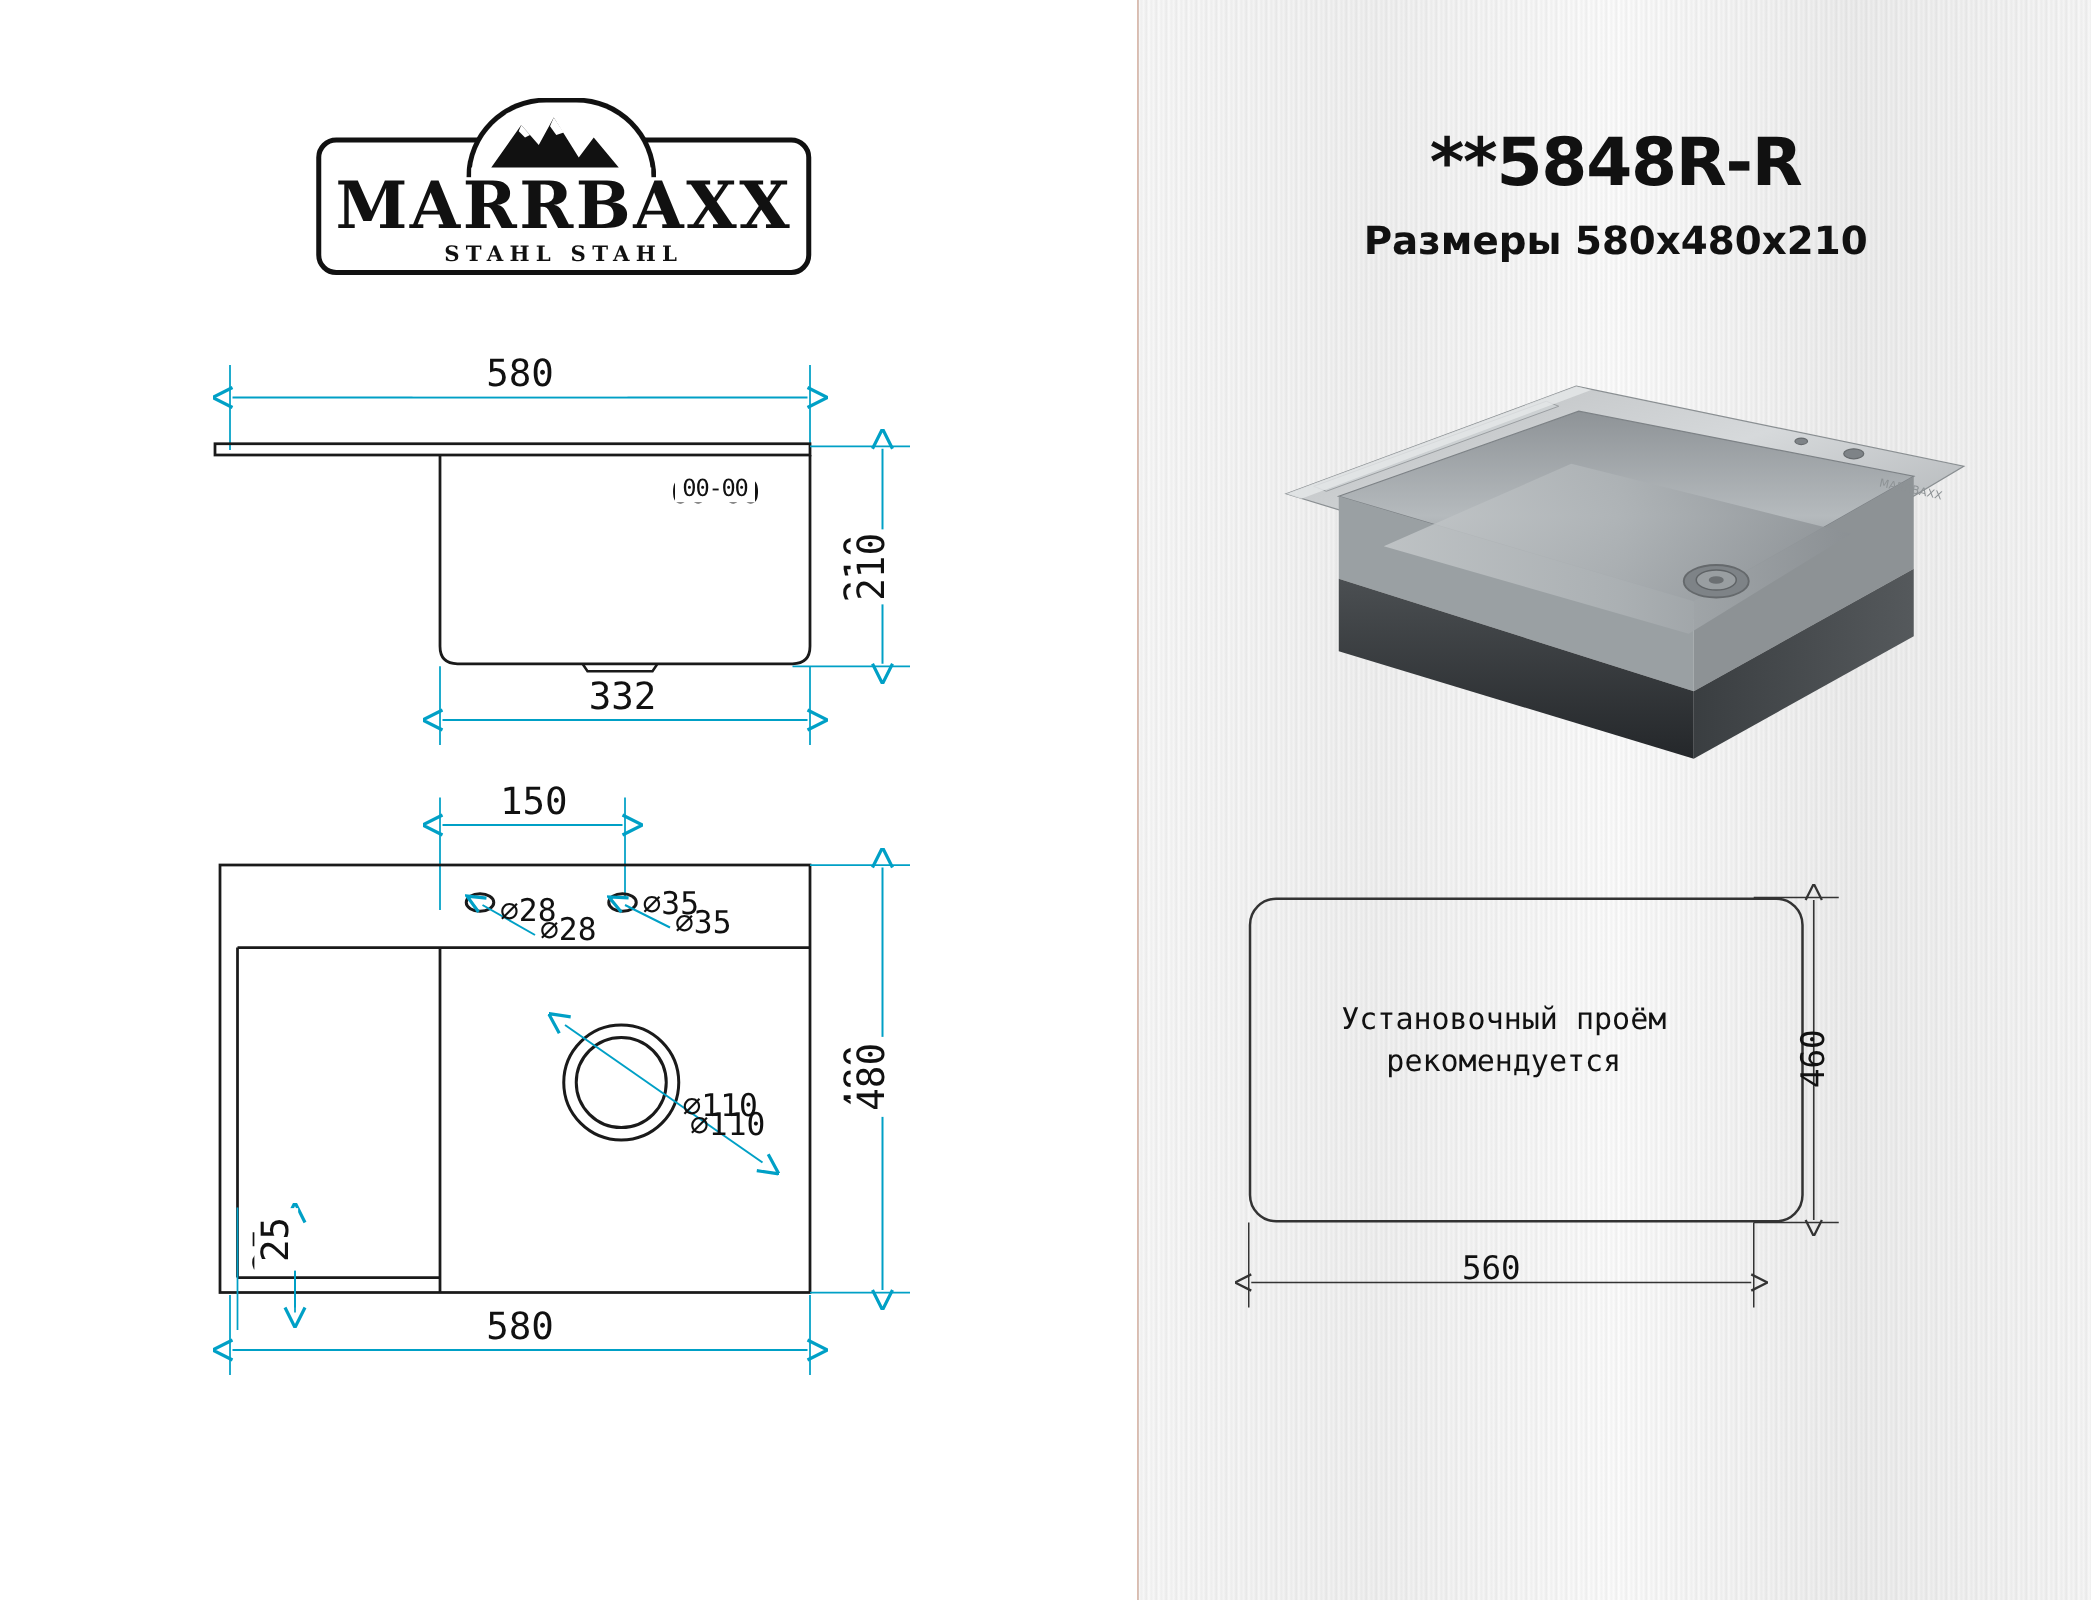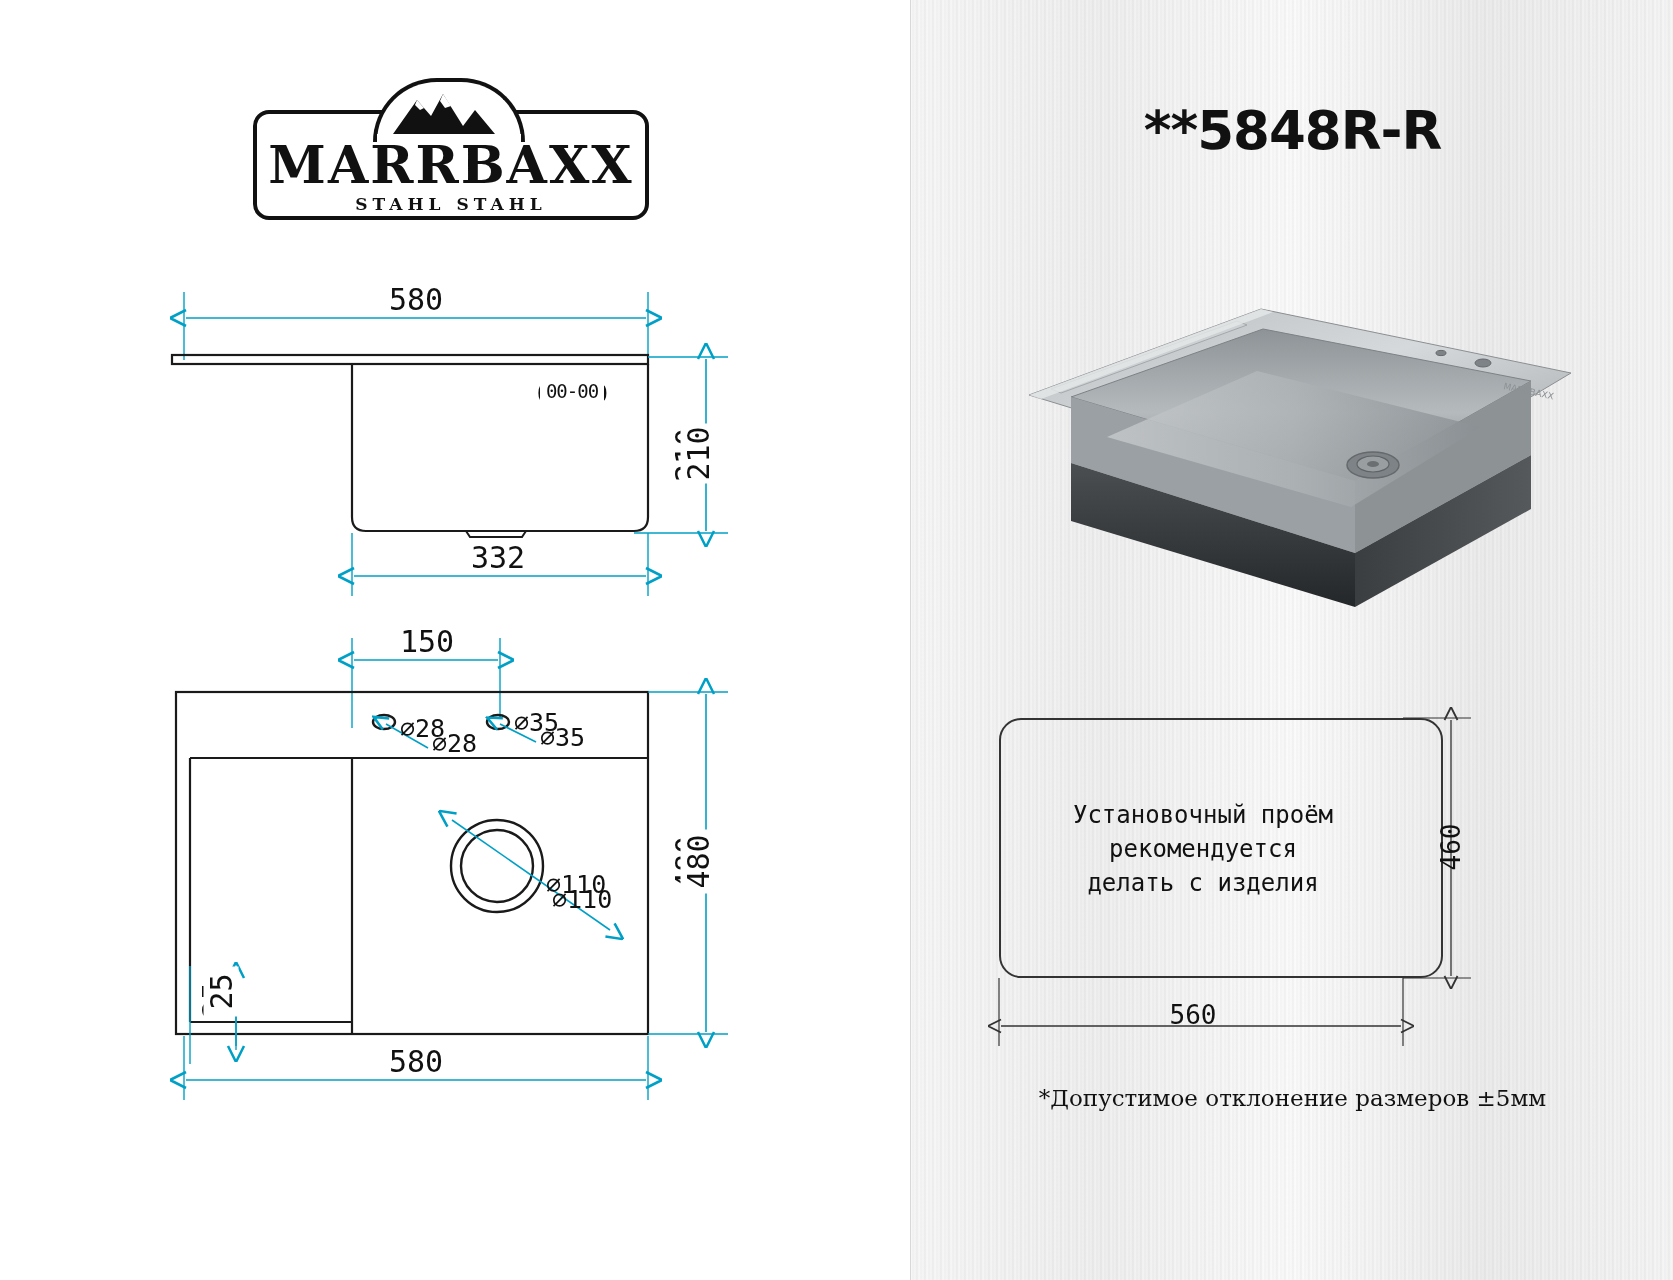--- a/index.html
+++ b/index.html
@@ -351,6 +351,7 @@
   <div class="right-panel">
 
     <div class="model-title">**5848R-R</div>
+    <div class="model-sizes">Размеры 580х480х210</div>
 
     <svg class="photo" viewBox="0 0 570 340">
       <defs>

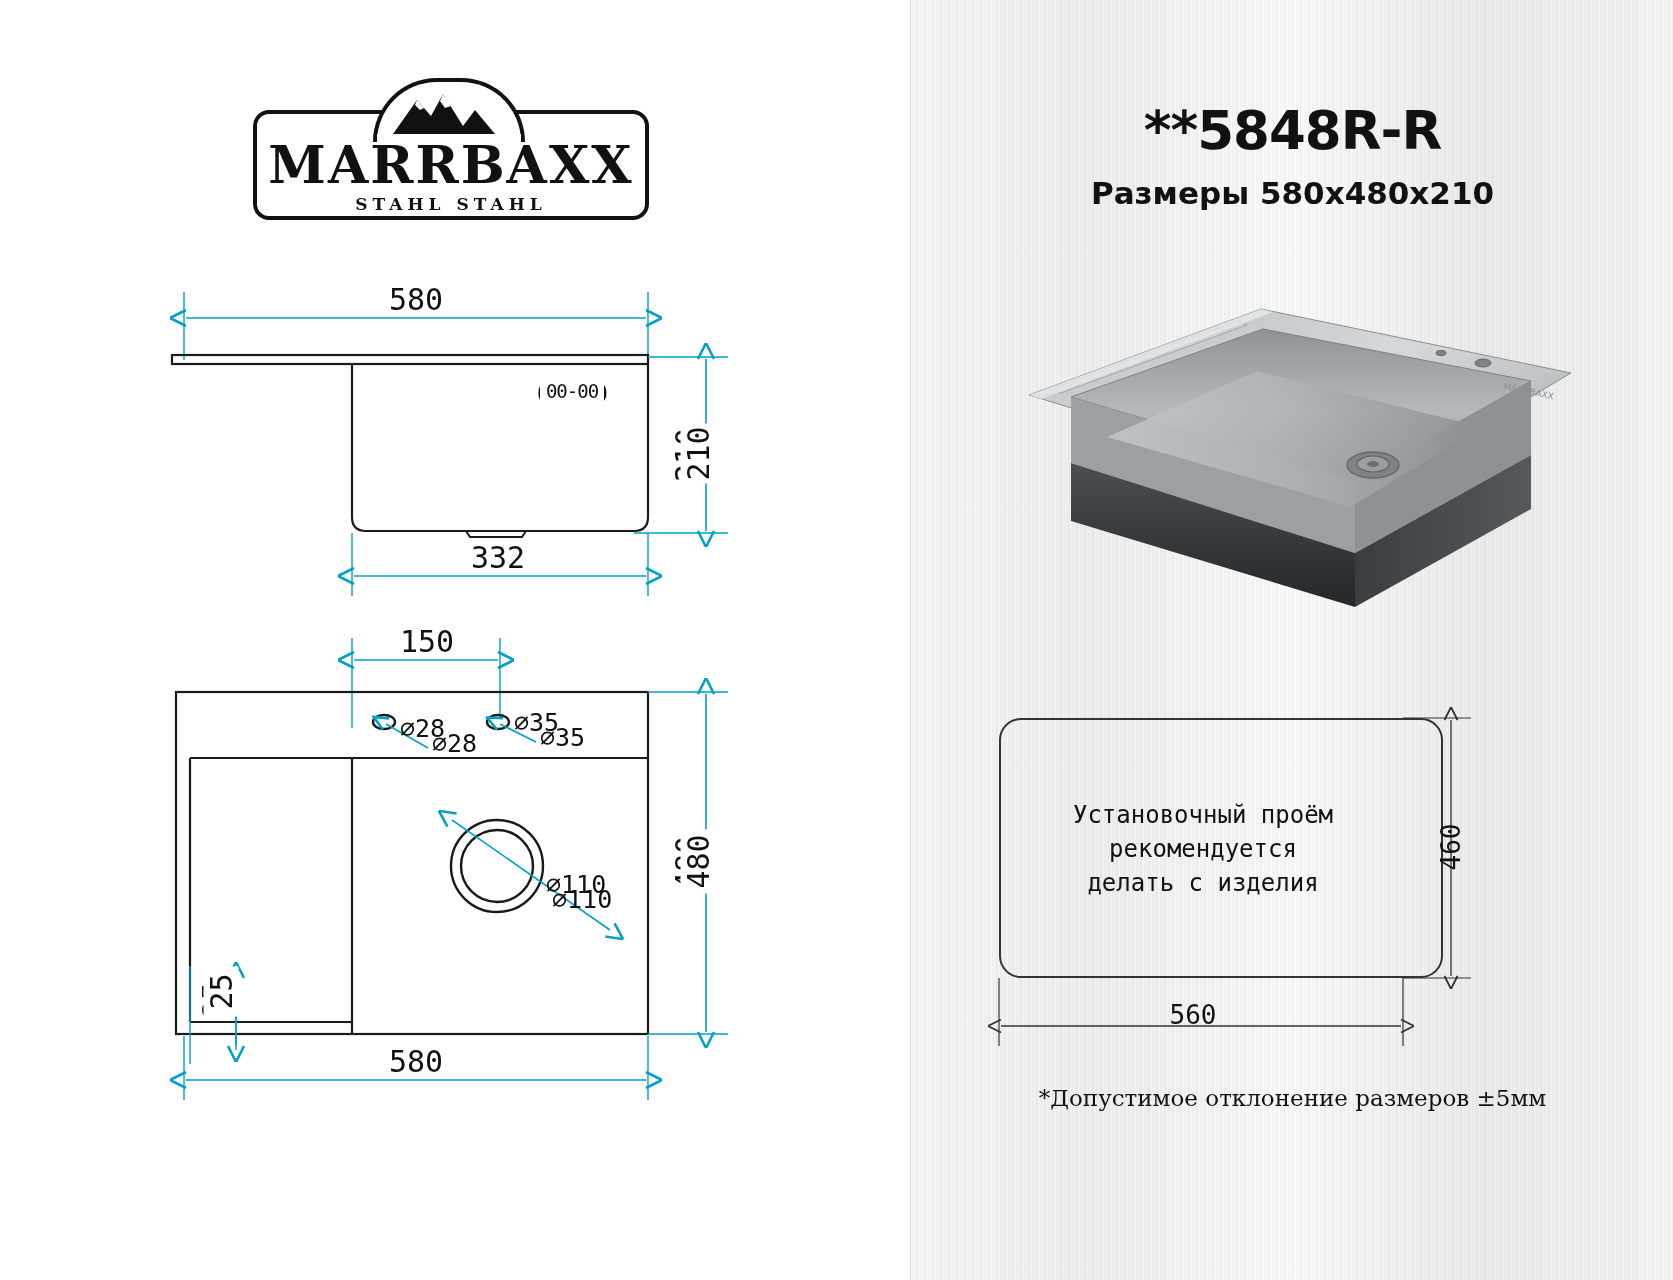--- a/index.html
+++ b/index.html
@@ -411,7 +411,6 @@
       <div class="install-text">
         <div>Установочный проём</div>
         <div>рекомендуется</div>
-        <div>делать с изделия</div>
       </div>
     </div>
 

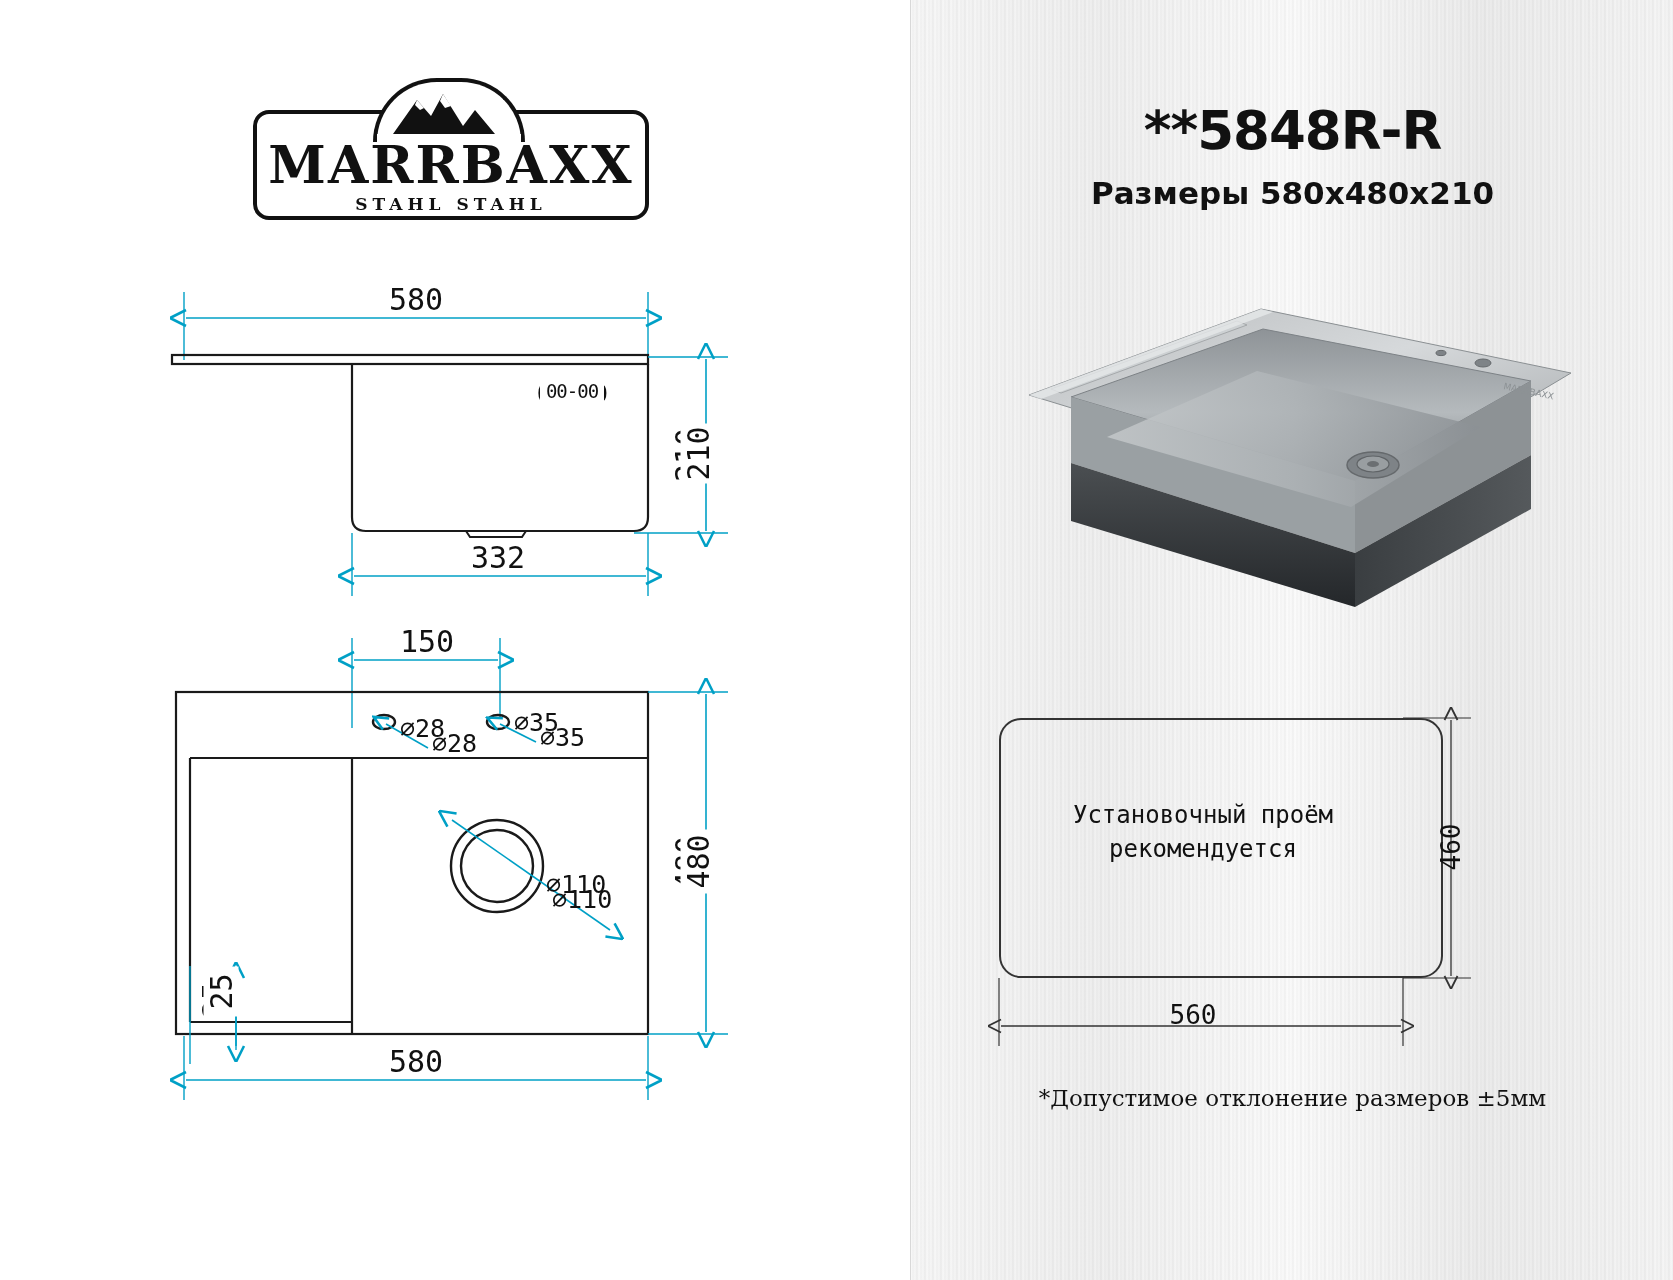--- a/index.html
+++ b/index.html
@@ -436,7 +436,6 @@
     <div style="position:absolute;left:512px;top:832px;width:56px;text-align:center;font-family:'DejaVu Sans Mono',monospace;font-size:26px;color:#111;transform:rotate(-90deg);">460</div>
     <div style="position:absolute;left:244px;top:1000px;width:76px;text-align:center;font-family:'DejaVu Sans Mono',monospace;font-size:26px;color:#111;">560</div>
 
-    <div class="note">*Допустимое отклонение размеров ±5мм</div>
   </div>
 </div>
 

